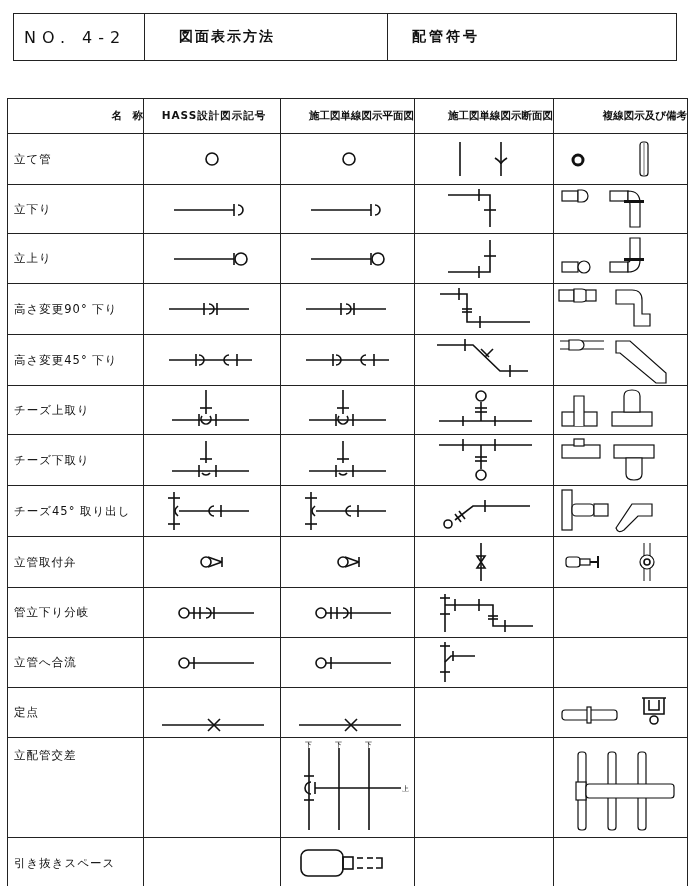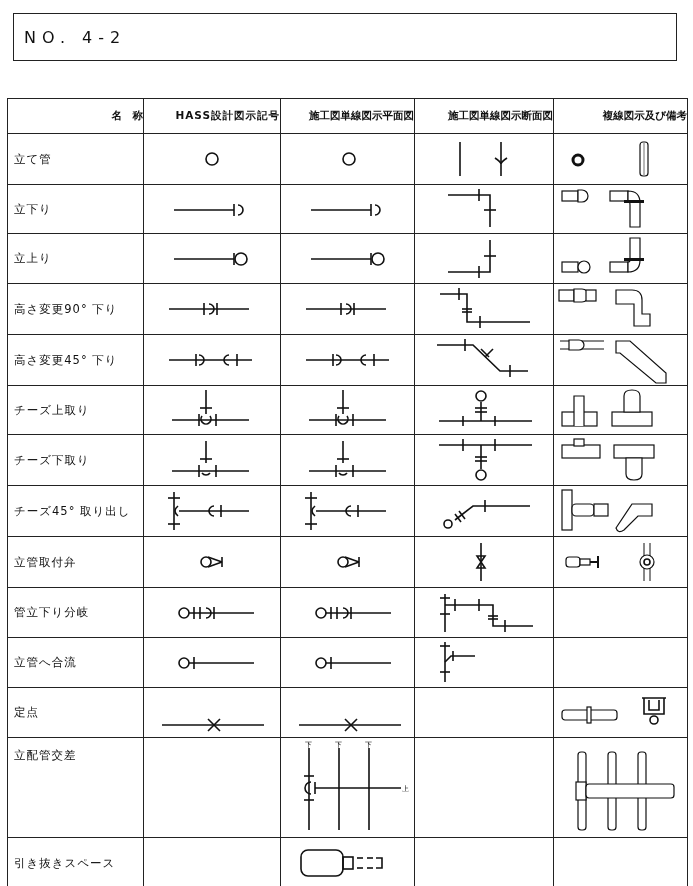--- a/index.html
+++ b/index.html
@@ -23,6 +23,7 @@
 
 <div class="titlebar">
   <div class="c t-no">NO. 4-2</div>
+  <div class="c t-method">図面表示方法</div>
 </div>
 
 <table>

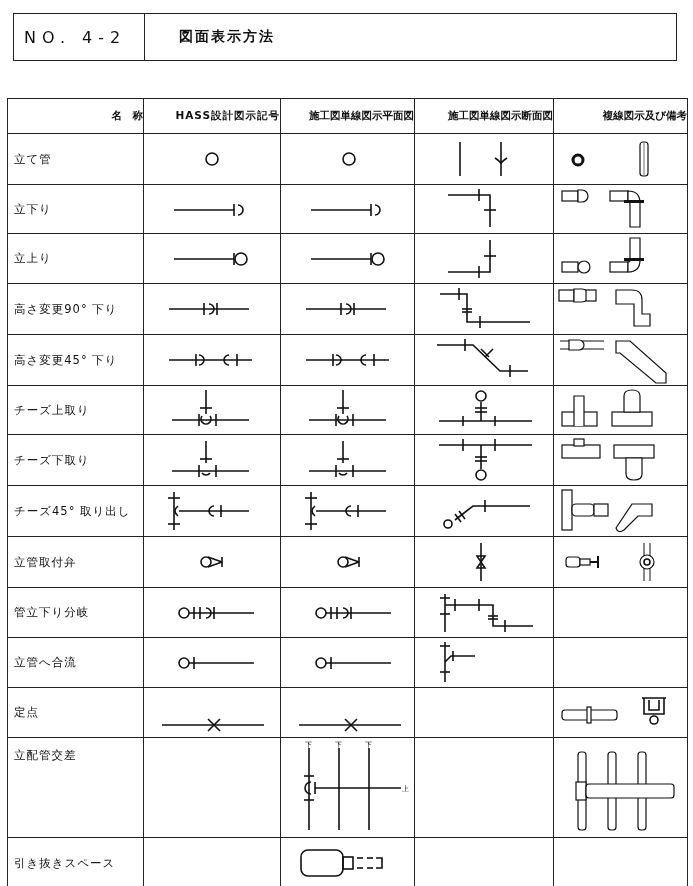--- a/index.html
+++ b/index.html
@@ -24,6 +24,7 @@
 <div class="titlebar">
   <div class="c t-no">NO. 4-2</div>
   <div class="c t-method">図面表示方法</div>
+  <div class="c t-sub">配管符号</div>
 </div>
 
 <table>

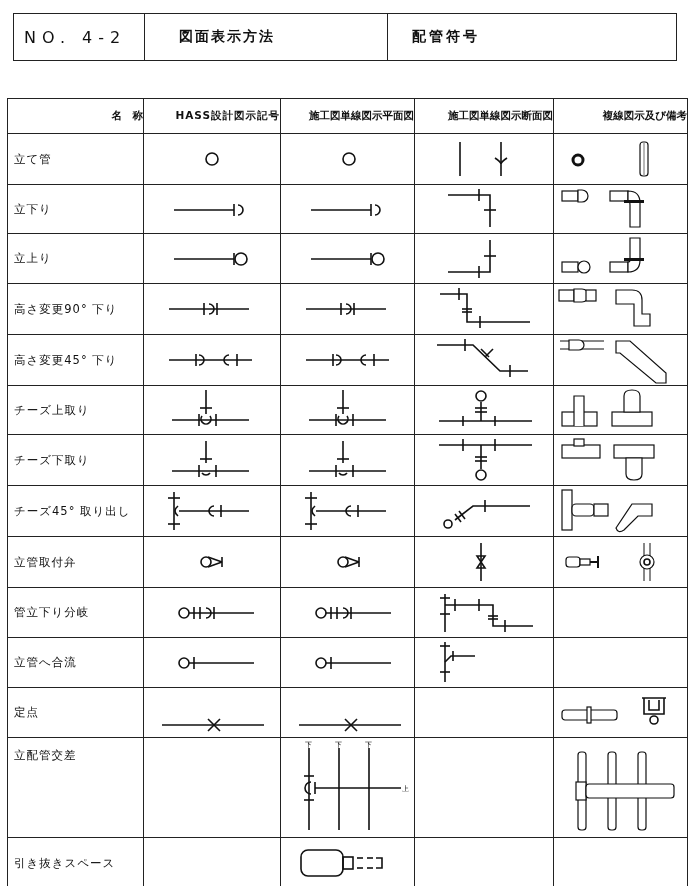--- a/index.html
+++ b/index.html
@@ -13,7 +13,7 @@
   table{position:absolute;left:7px;top:98px;border-collapse:collapse;table-layout:fixed;width:680px;}
   td,th{border:1.5px solid #222;padding:0;vertical-align:middle;}
   th{height:34px;font-size:10.5px;font-weight:bold;text-align:right;padding-left:4px;white-space:nowrap;}
-  th.hass{text-align:right;letter-spacing:1px;}
+  th.hass{text-align:center;letter-spacing:1px;}
   td.name{font-size:11.5px;font-weight:normal;padding-left:6px;letter-spacing:1px;white-space:nowrap;}
   td.name.top{vertical-align:top;padding-top:10px;}
   td svg{display:block;}

